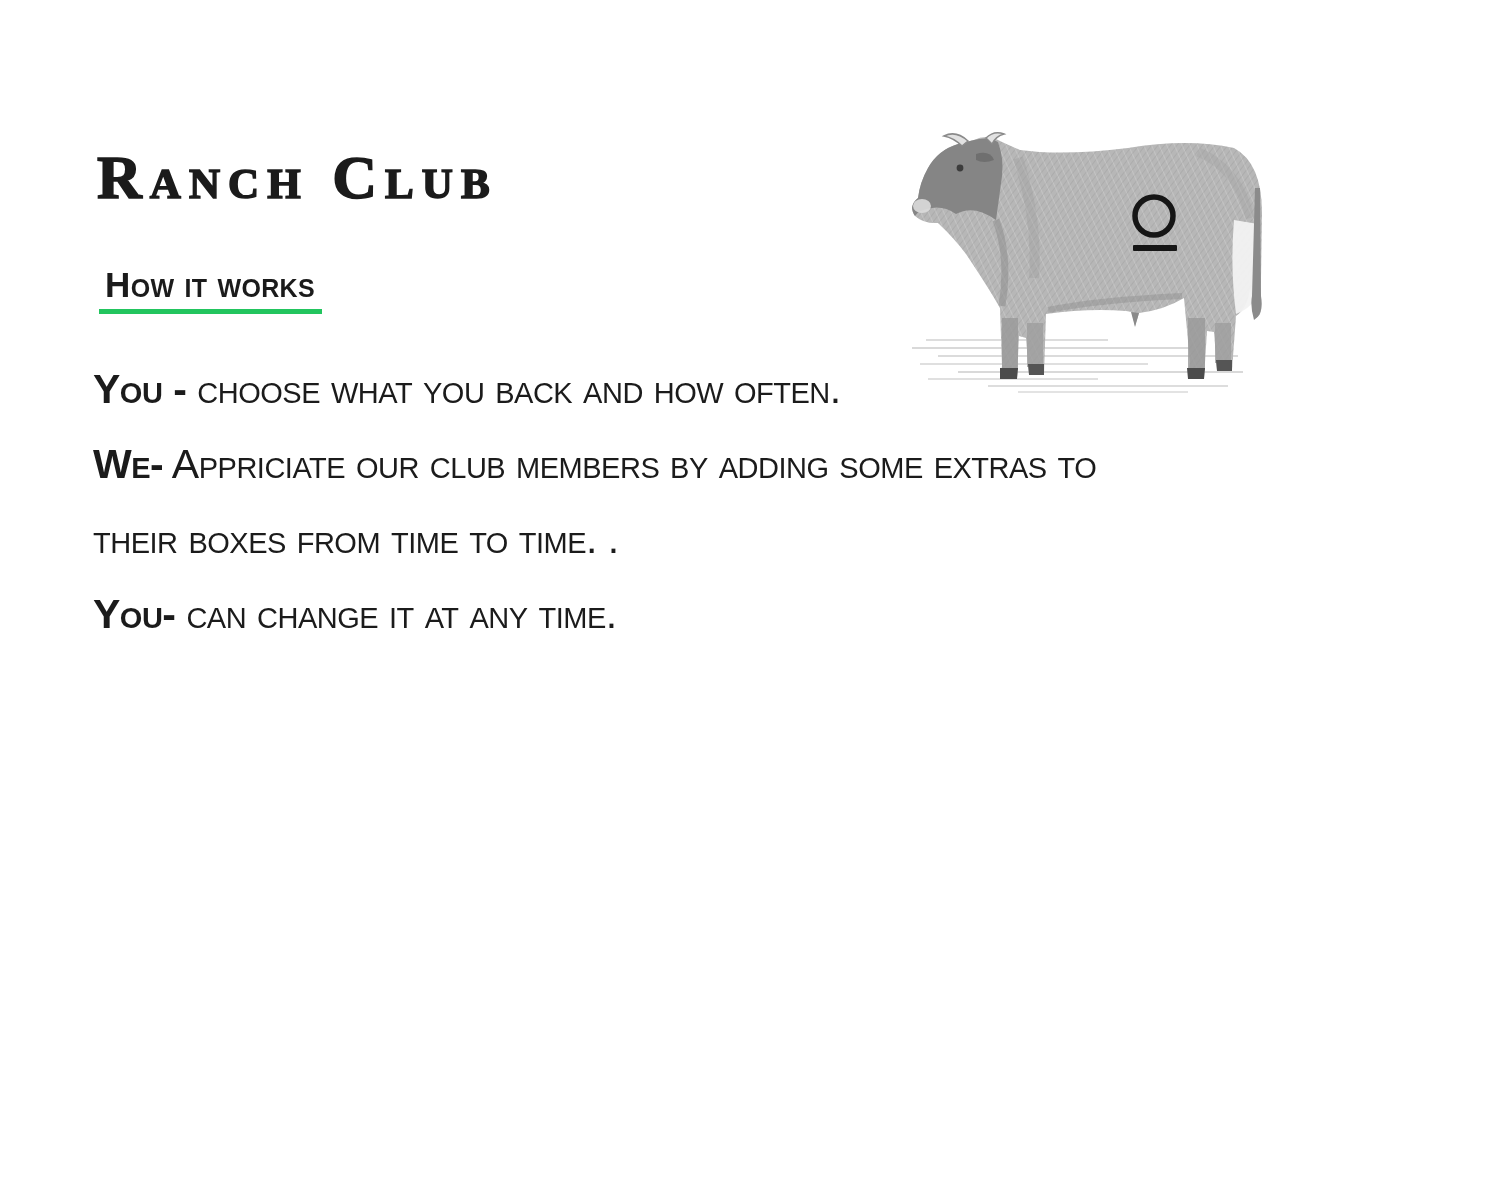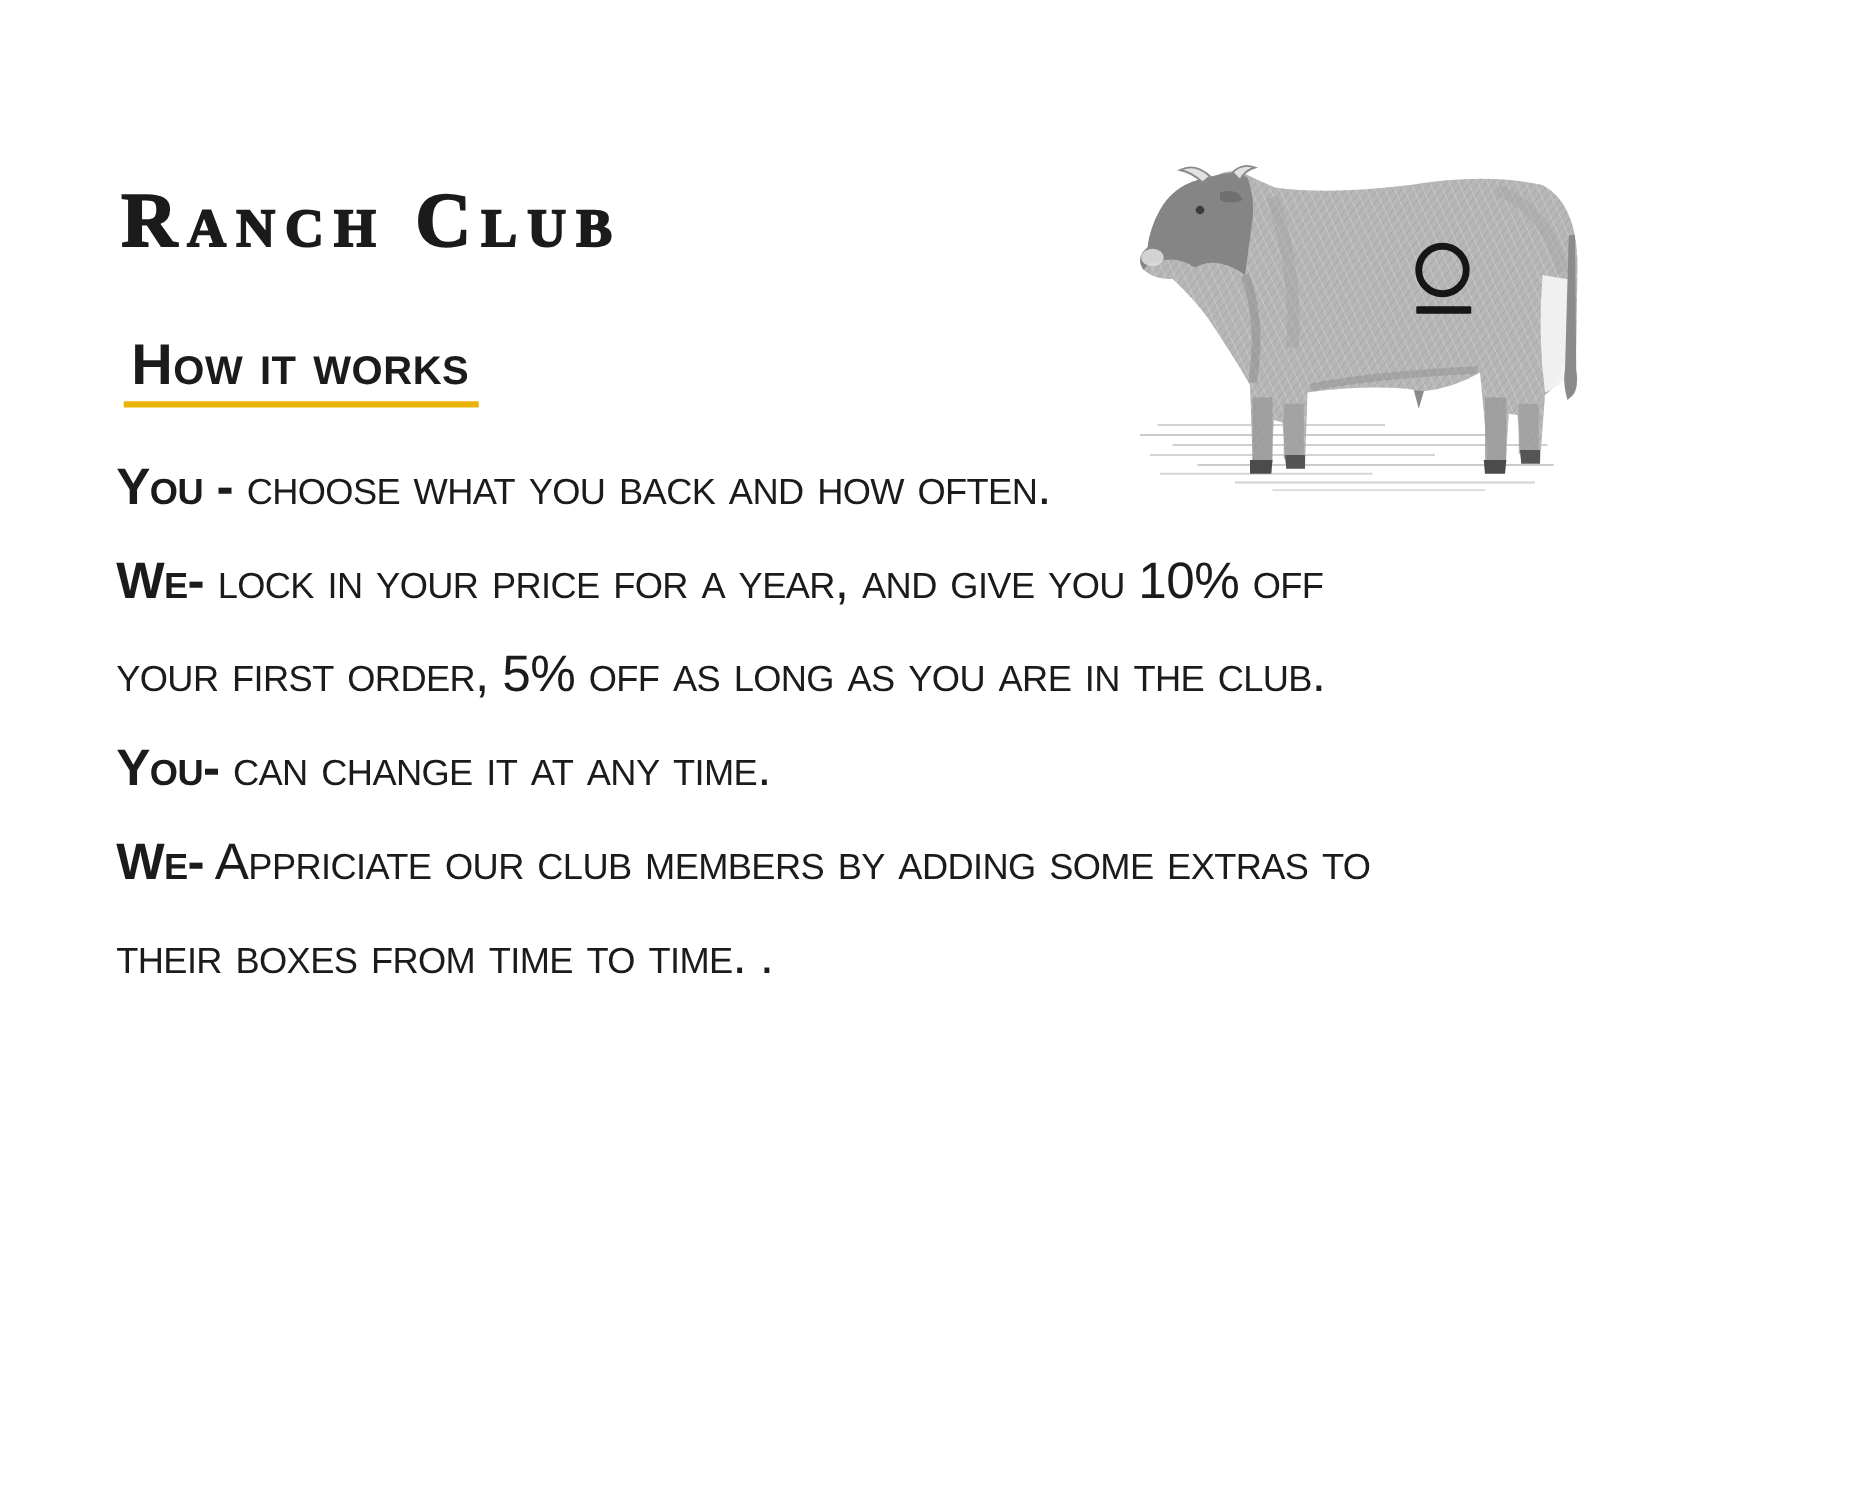--- a/index.html
+++ b/index.html
@@ -31,11 +31,11 @@
     left: 99px; top: 266px;
     display: inline-block;
     font-weight: 700;
-    font-size: 46px;
+    font-size: 35px;
     line-height: 1.1;
     font-variant-caps: small-caps;
     letter-spacing: 0.01em;
-    border-bottom: 5px solid #eab308;
+    border-bottom: 5px solid #22c55e;
     padding: 0 7px 4px 6px;
     white-space: nowrap;
   }

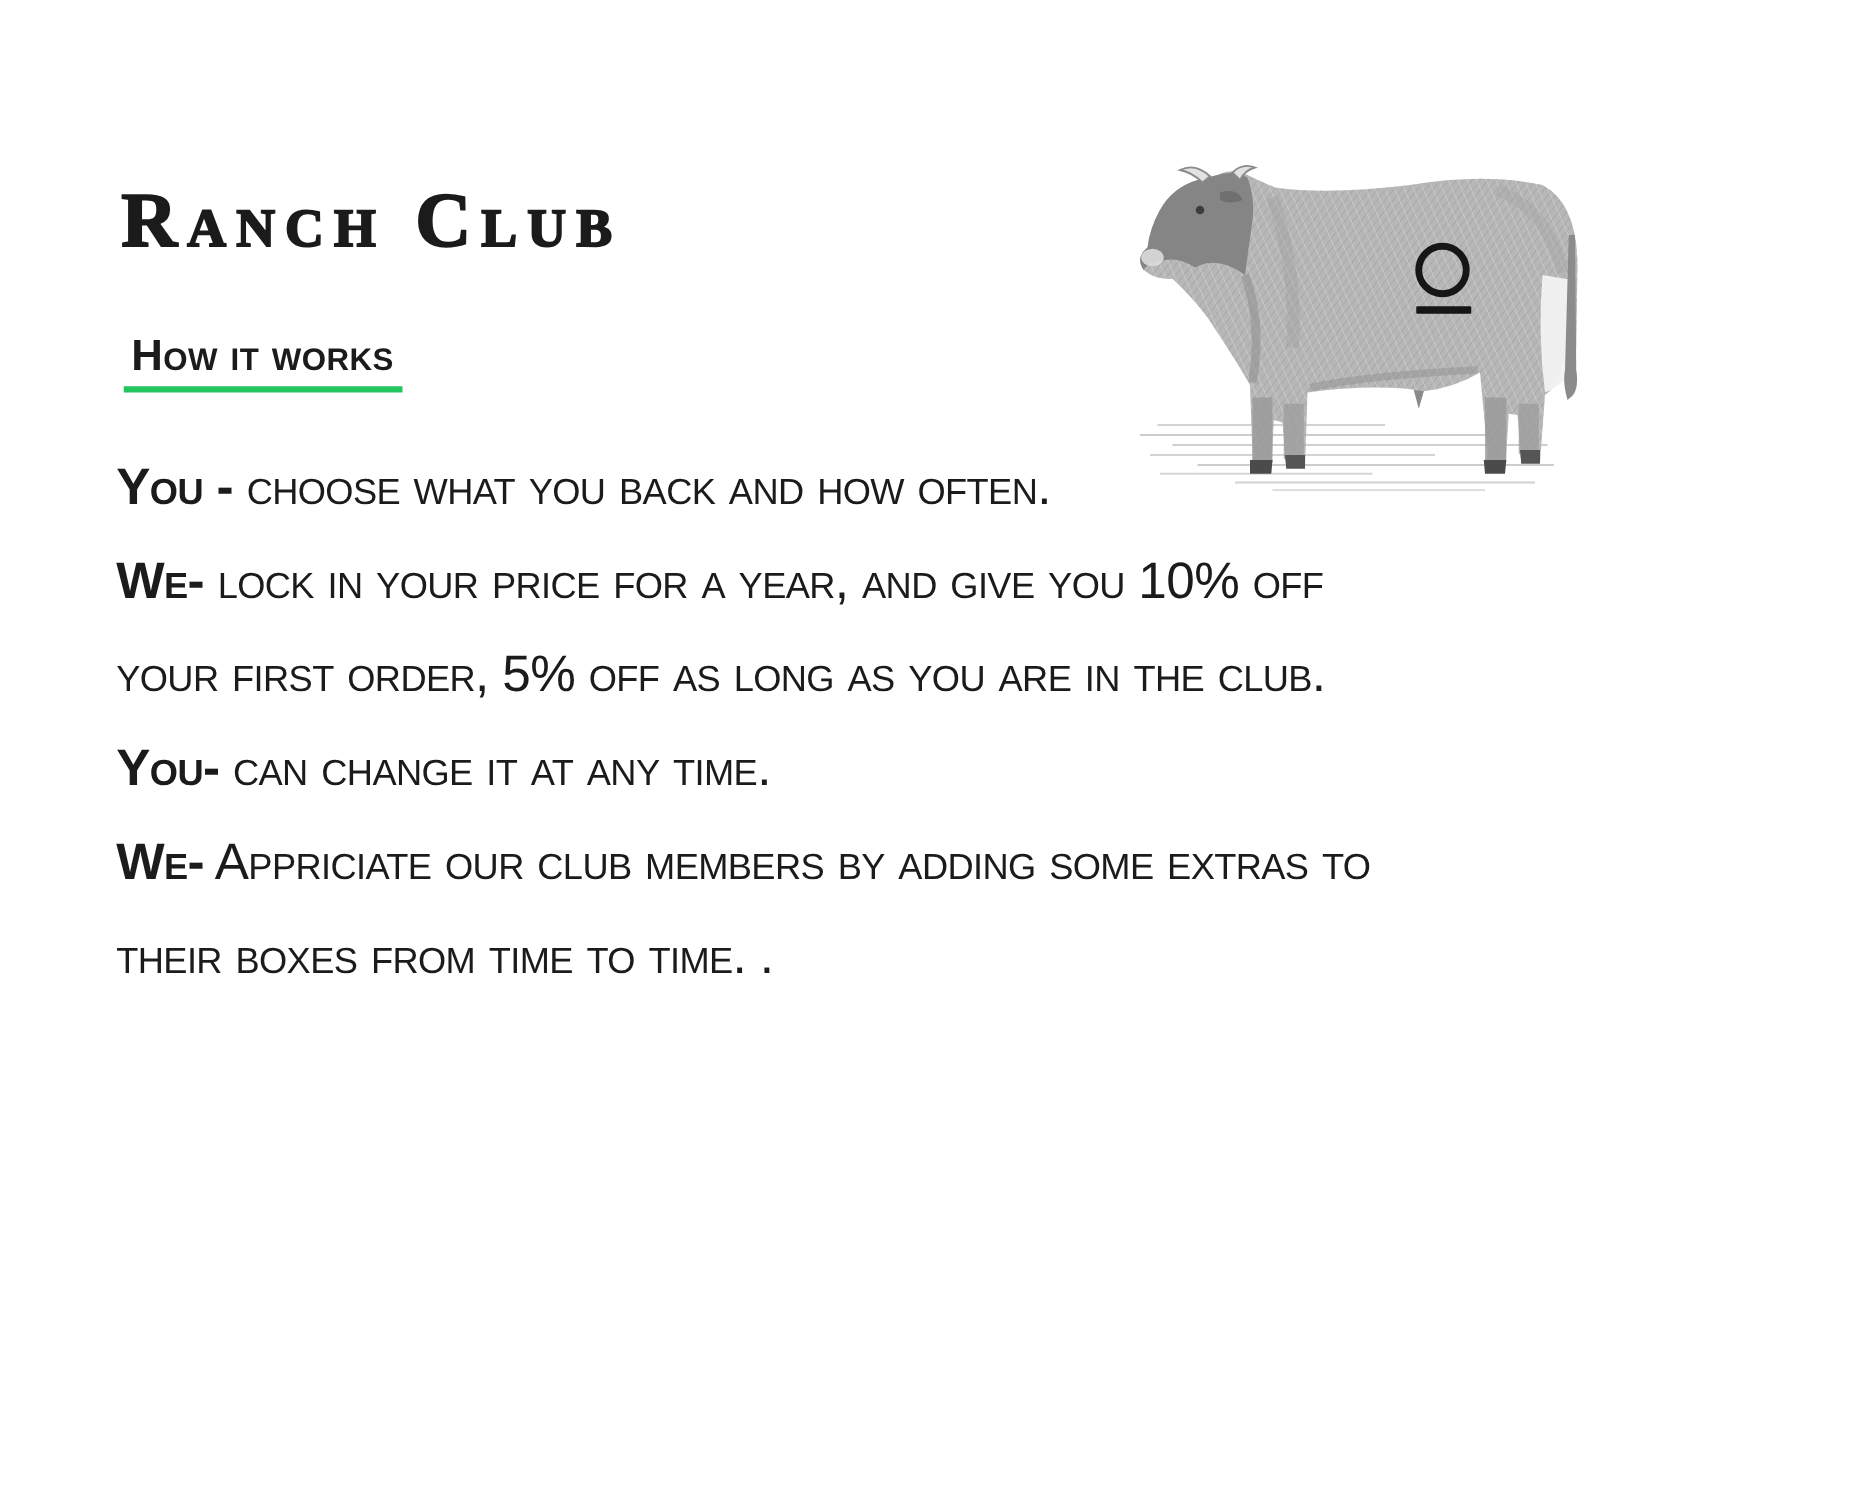--- a/index.html
+++ b/index.html
@@ -165,10 +165,6 @@
       <span class="row"><span class="lead">You -</span> <span>choose what you back and how often.</span></span>
     </p>
 
-    <p>
-      <span class="row"><span class="lead">We-</span> <span>lock in your price for a year, and give you 10% off</span></span>
-      <span class="row">your first order, 5% off as long as you are in the club.</span>
-    </p>
 
 
 

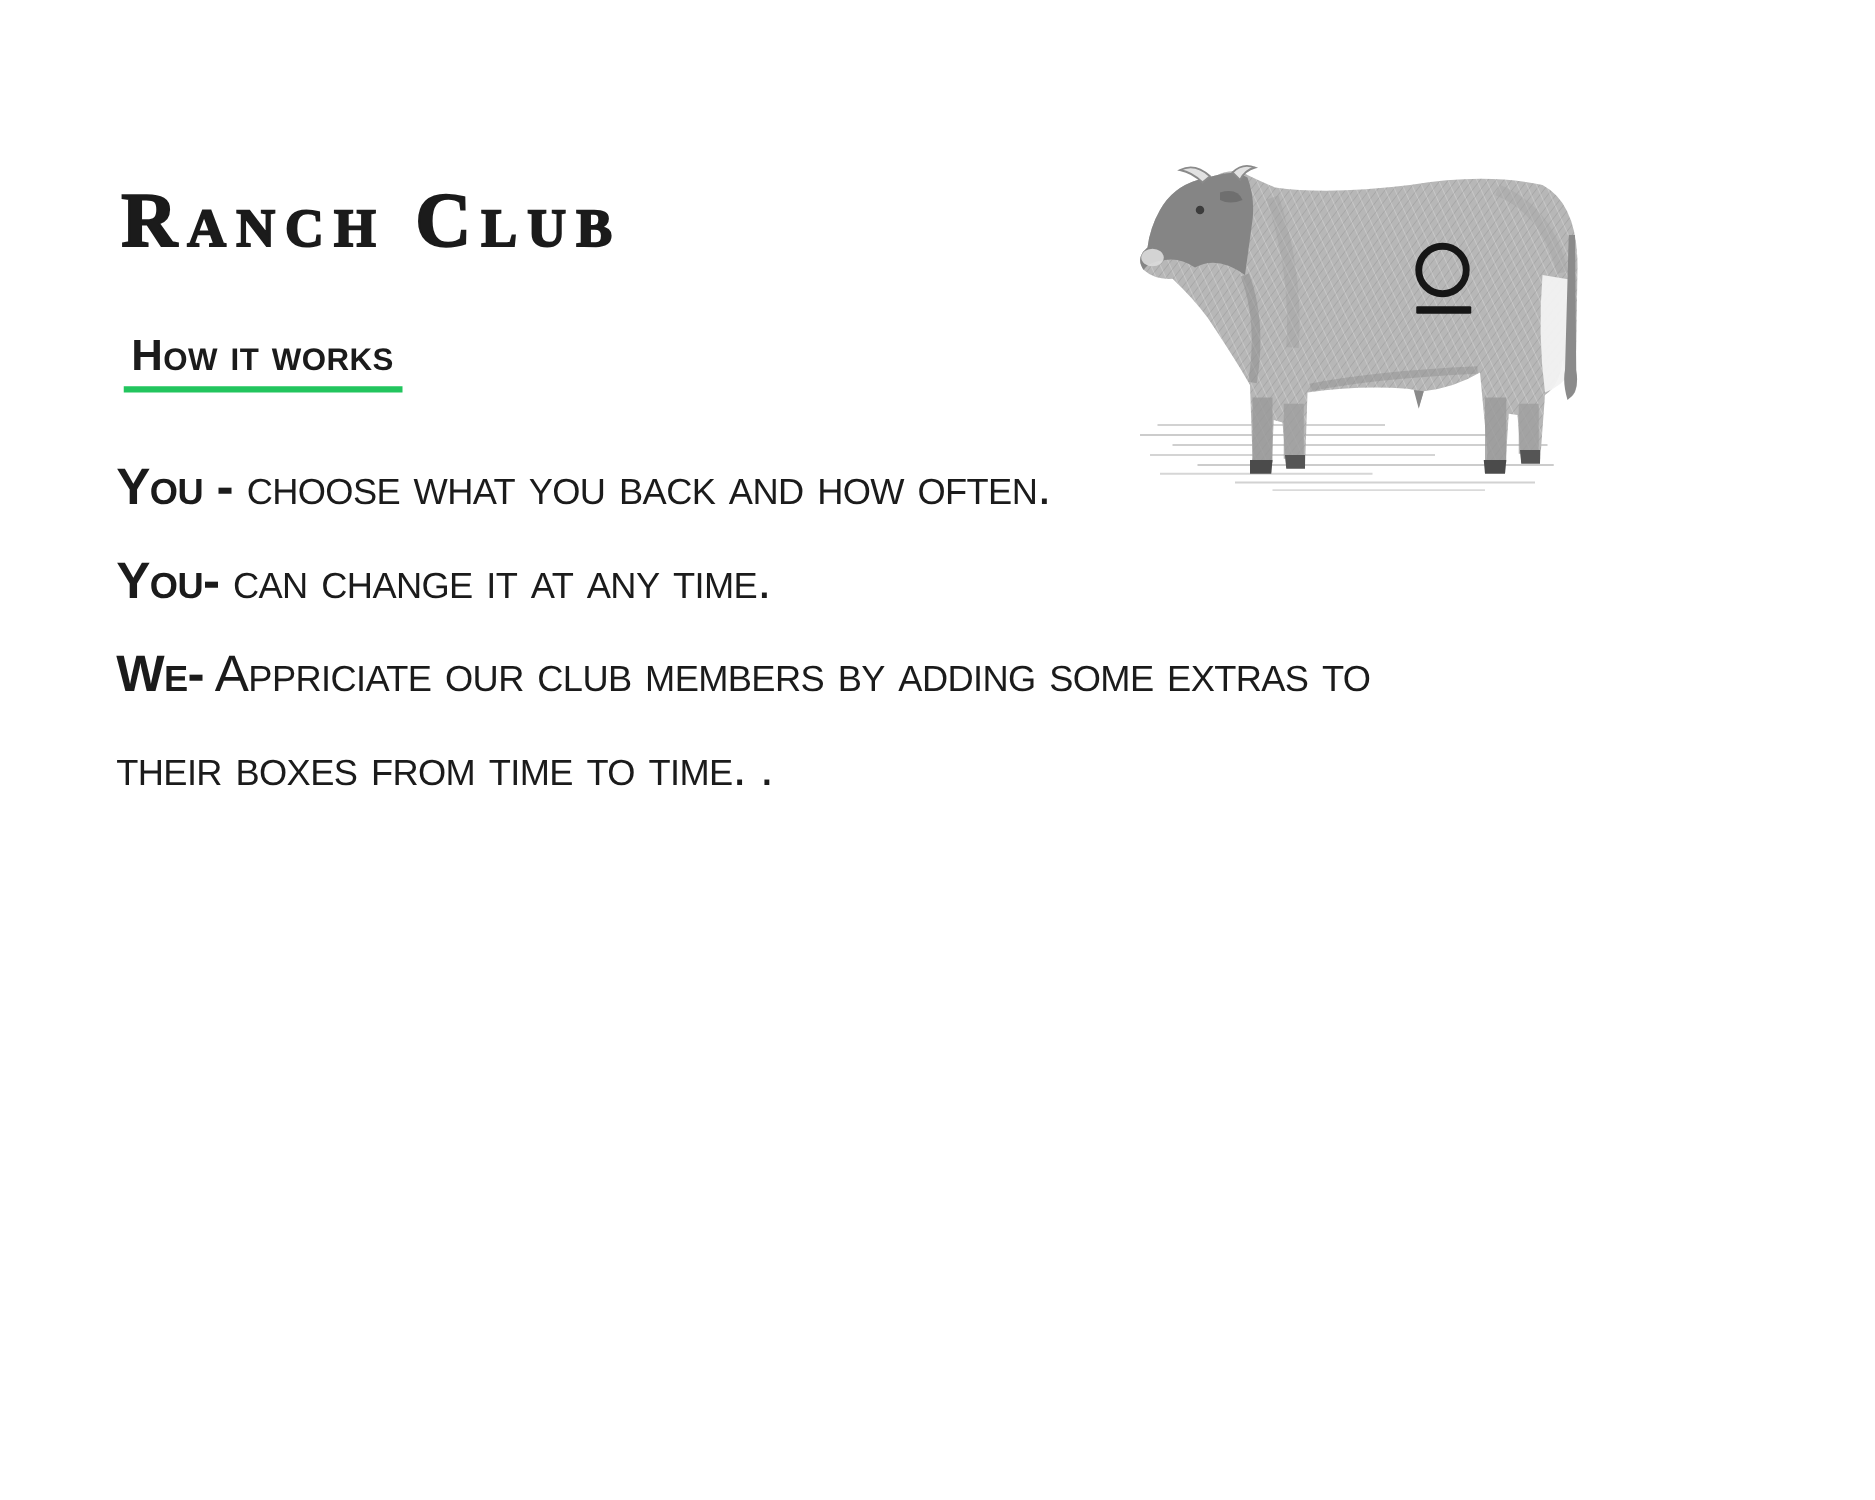--- a/index.html
+++ b/index.html
@@ -169,12 +169,12 @@
 
 
     <p>
-      <span class="row"><span class="lead">You-</span> <span>can change it at any time.</span></span>
+      <span class="row"><span class="lead">We-</span> <span>Appriciate our club members by adding some extras to</span></span>
+      <span class="row">their boxes from time to time. .</span>
     </p>
 
     <p>
-      <span class="row"><span class="lead">We-</span> <span>Appriciate our club members by adding some extras to</span></span>
-      <span class="row">their boxes from time to time. .</span>
+      <span class="row"><span class="lead">You-</span> <span>can change it at any time.</span></span>
     </p>
 
   </div>

